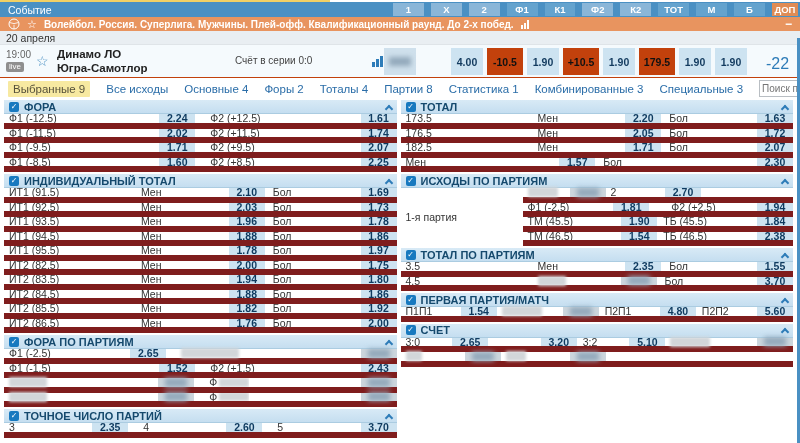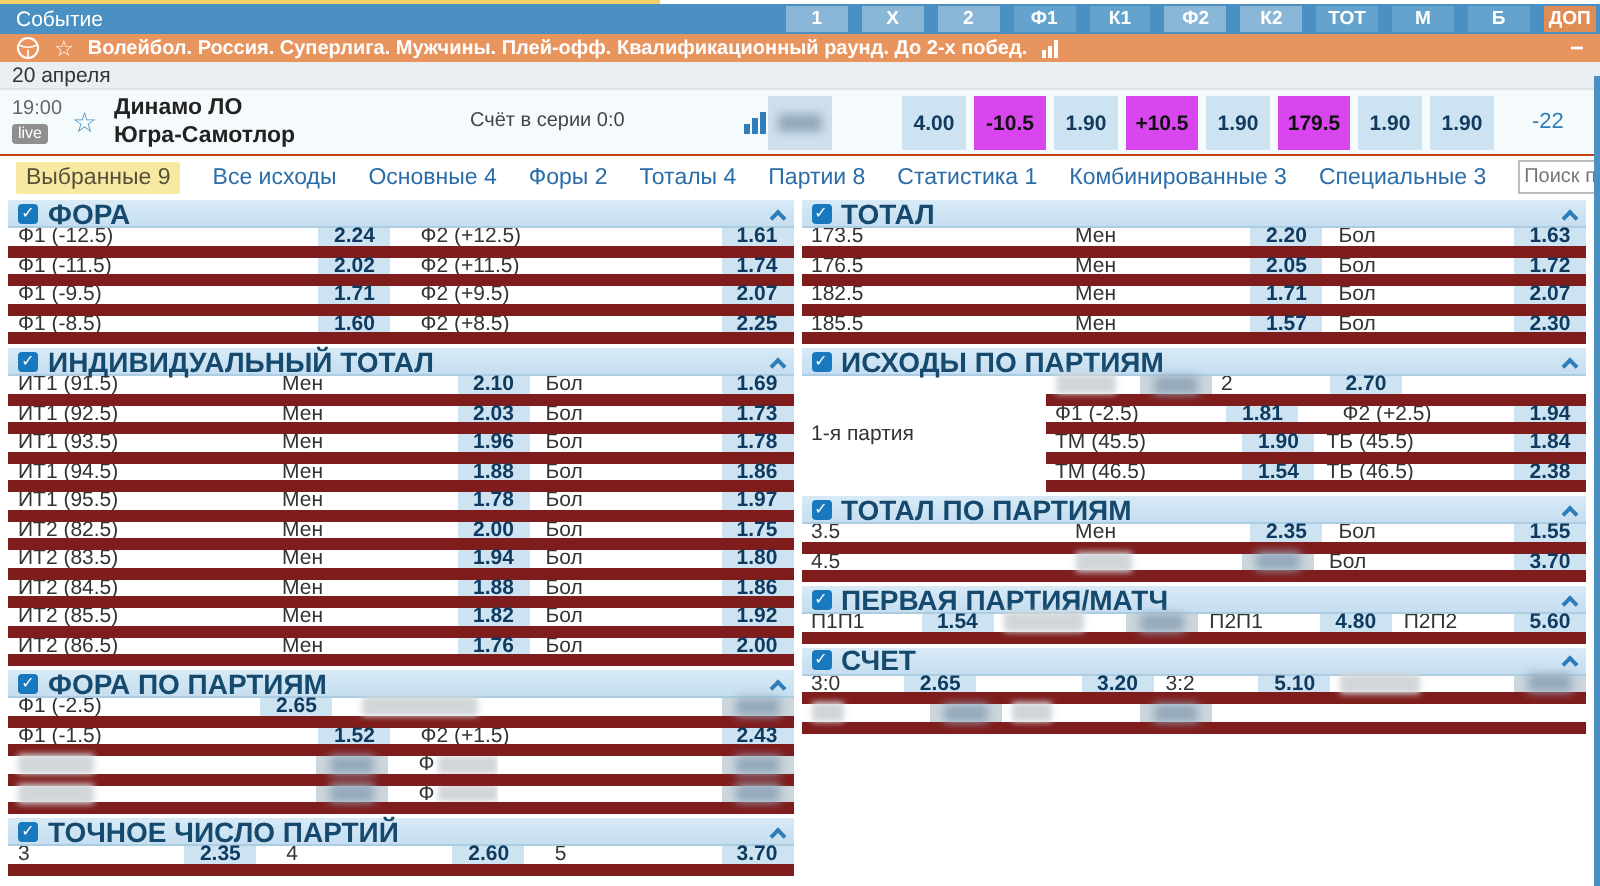--- a/index.html
+++ b/index.html
@@ -32,7 +32,7 @@
   .bbars i{display:block;width:3px;background:#2e7cb8}
   .ev-cells{position:absolute;left:384px;top:3px;height:27px;display:flex;align-items:stretch}
   .ecell{width:32px;background:#cde3f1;display:flex;align-items:center;justify-content:center;font-size:10.5px;font-weight:bold;color:#123a5e;margin-left:4px;cursor:pointer}
-  .ecell.eline{width:36px;background:#d946ef;color:#111}
+  .ecell.eline{width:36px;background:#c2410c;color:#111}
   .ecell.eblur{margin-left:0;margin-right:31px;background:#cfe0ec}
   .ev-extra{position:absolute;left:766px;top:10px;font-size:11px;color:#2e7cb8;cursor:pointer}
   

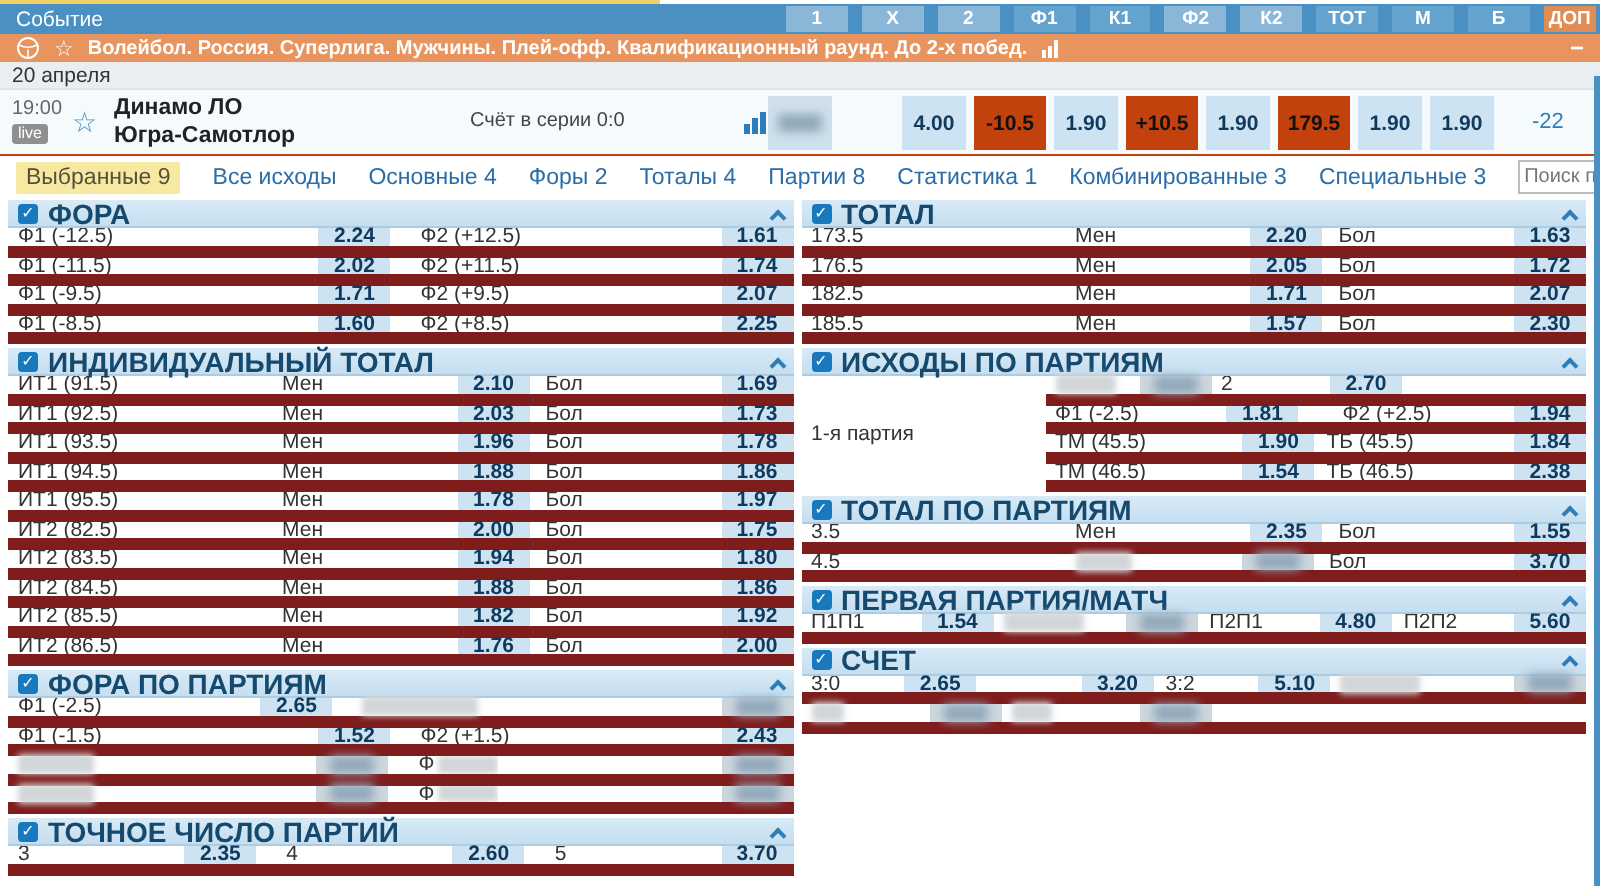--- a/index.html
+++ b/index.html
@@ -34,7 +34,7 @@
   .ecell{width:32px;background:#cde3f1;display:flex;align-items:center;justify-content:center;font-size:10.5px;font-weight:bold;color:#123a5e;margin-left:4px;cursor:pointer}
   .ecell.eline{width:36px;background:#c2410c;color:#111}
   .ecell.eblur{margin-left:0;margin-right:31px;background:#cfe0ec}
-  .ev-extra{position:absolute;left:766px;top:10px;font-size:11px;color:#2e7cb8;cursor:pointer}
+  .ev-extra{position:absolute;left:766px;top:10px;font-size:16px;color:#2e7cb8;cursor:pointer}
   
   .tabs{height:21px;display:flex;align-items:center;padding:0 8px;gap:16px;background:#fff}
   .tab{font-size:11.5px;color:#2a6da8;white-space:nowrap;cursor:pointer}

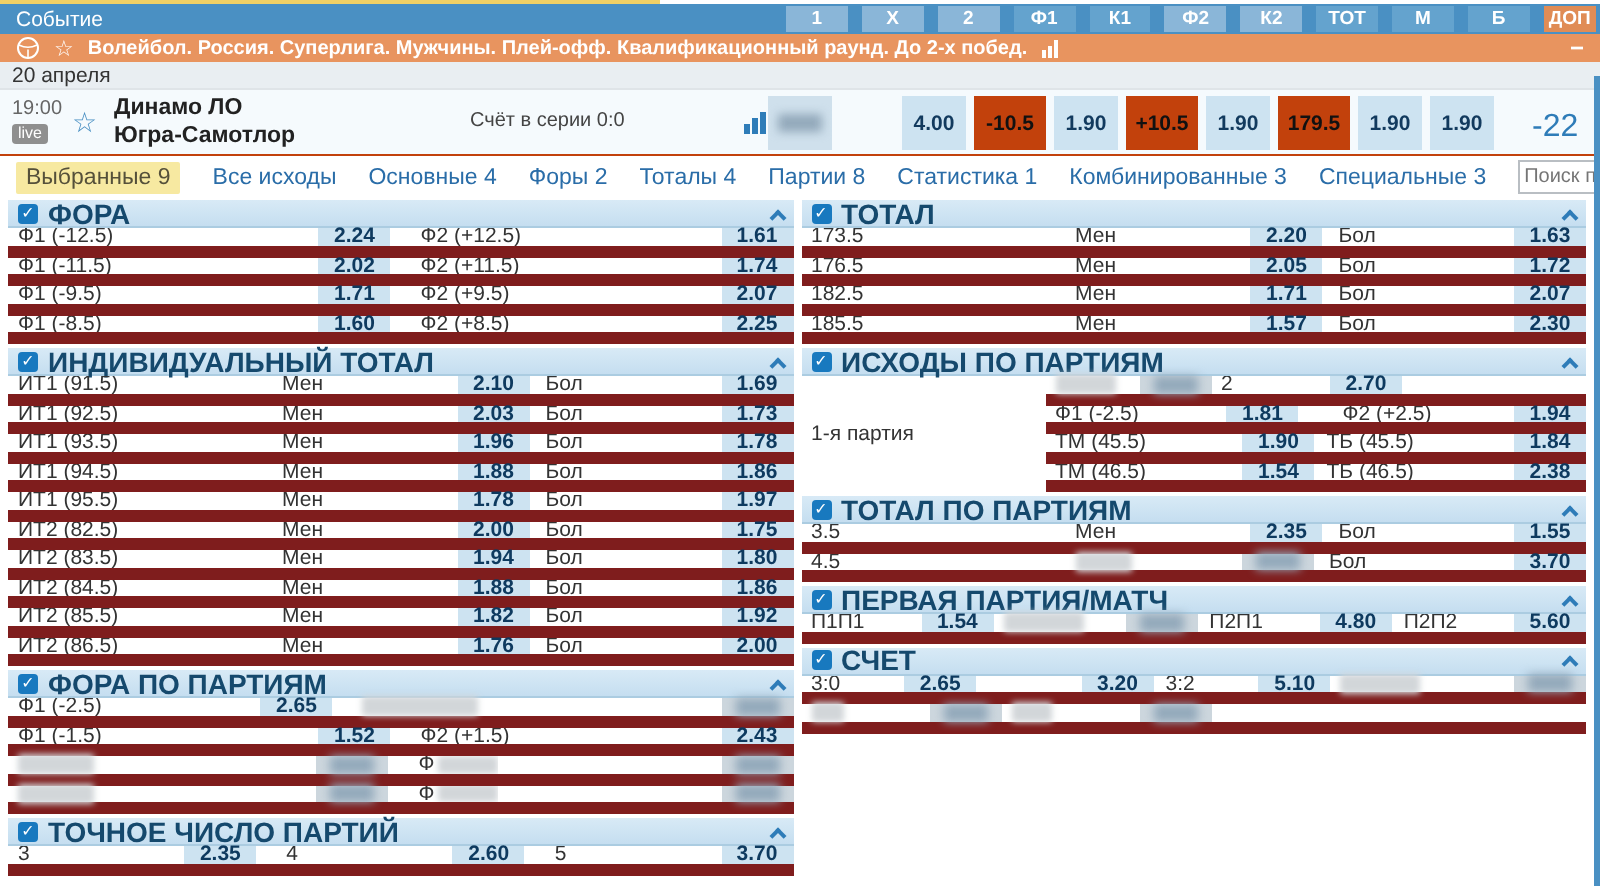--- a/index.html
+++ b/index.html
@@ -47,7 +47,7 @@
   .panel{margin-bottom:2px}
   .phead{height:14px;background:linear-gradient(#d8eaf6,#c5def0);border-bottom:1px solid #abcce1;display:flex;align-items:center;padding:0 5px;gap:5px;cursor:pointer}
   .cb{width:10px;height:10px;background:#1879bf;border-radius:2px;color:#fff;font-size:8px;line-height:10px;text-align:center;flex:none;cursor:pointer}
-  .ptitle{font-size:14px;font-weight:bold;color:#15496d;white-space:nowrap}
+  .ptitle{font-size:11px;font-weight:bold;color:#15496d;white-space:nowrap}
   .chev{margin-left:auto;width:6px;height:6px;border-left:2px solid #2e7cb8;border-top:2px solid #2e7cb8;transform:rotate(45deg);margin-top:4px;flex:none}
   .mrow{height:14.5px;display:flex;align-items:stretch;border-bottom:6px solid #7f1d1d;background:#fff}
   .lbl{font-size:10.5px;color:#333;display:flex;align-items:center;padding-left:5px;white-space:nowrap;overflow:hidden}

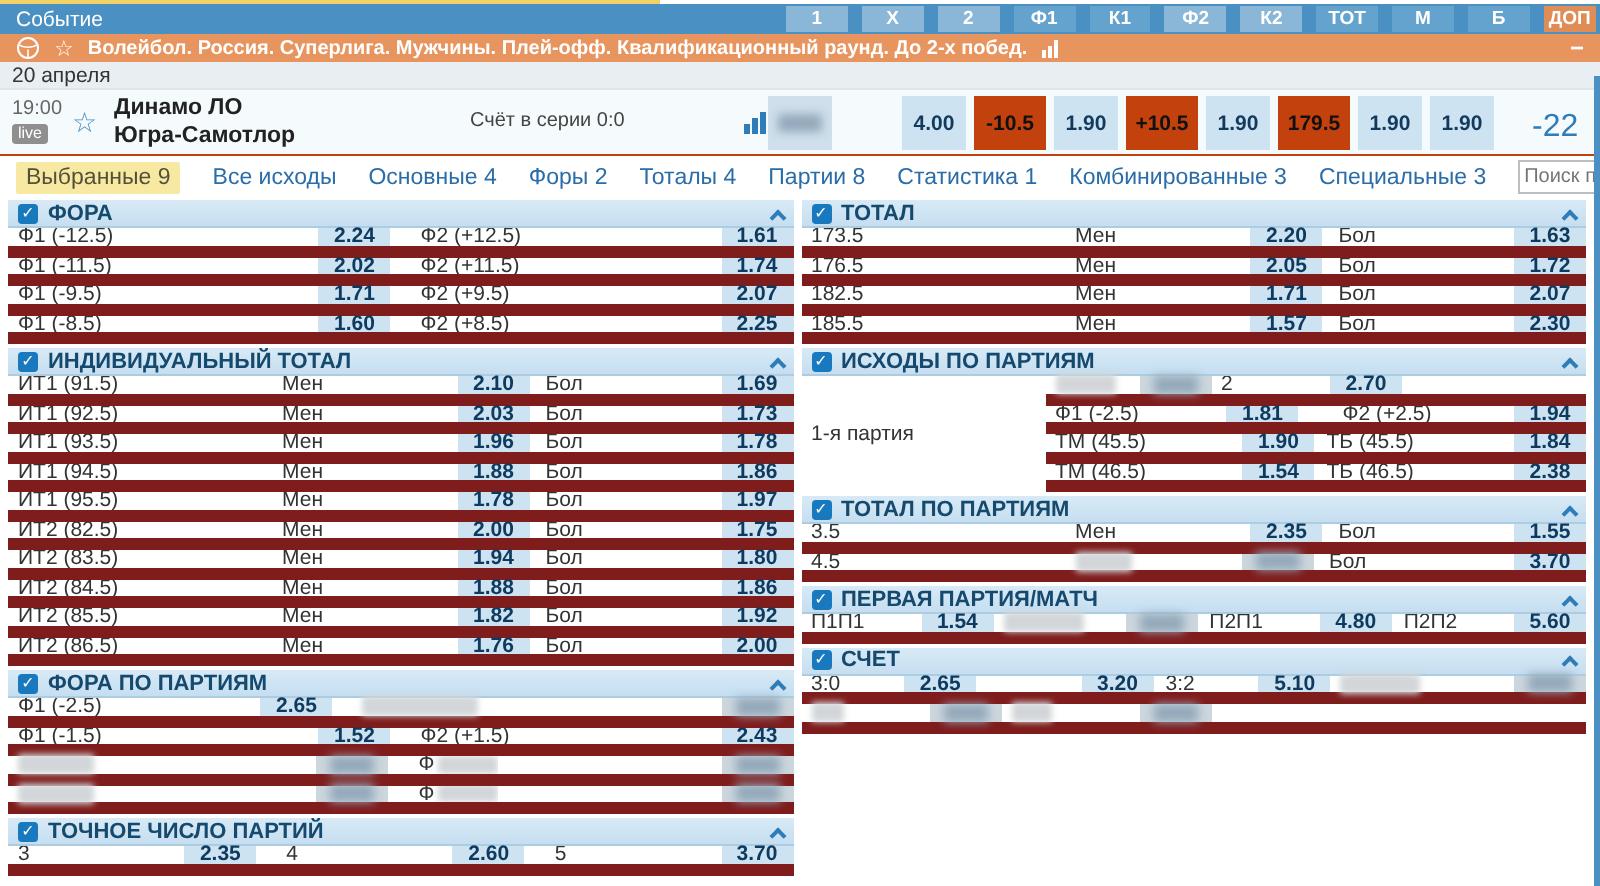--- a/index.html
+++ b/index.html
@@ -361,7 +361,6 @@
           <div class="odds">2.07</div>
         </div>
         <div class="mrow">
-          <div class="lbl" style="width: 132px;">185.5</div>
           <div class="lbl" style="flex: 1 1 0%;">Мен</div>
           <div class="odds">1.57</div>
           <div class="lbl" style="flex: 1 1 0%; padding-left: 8px;">Бол</div>

